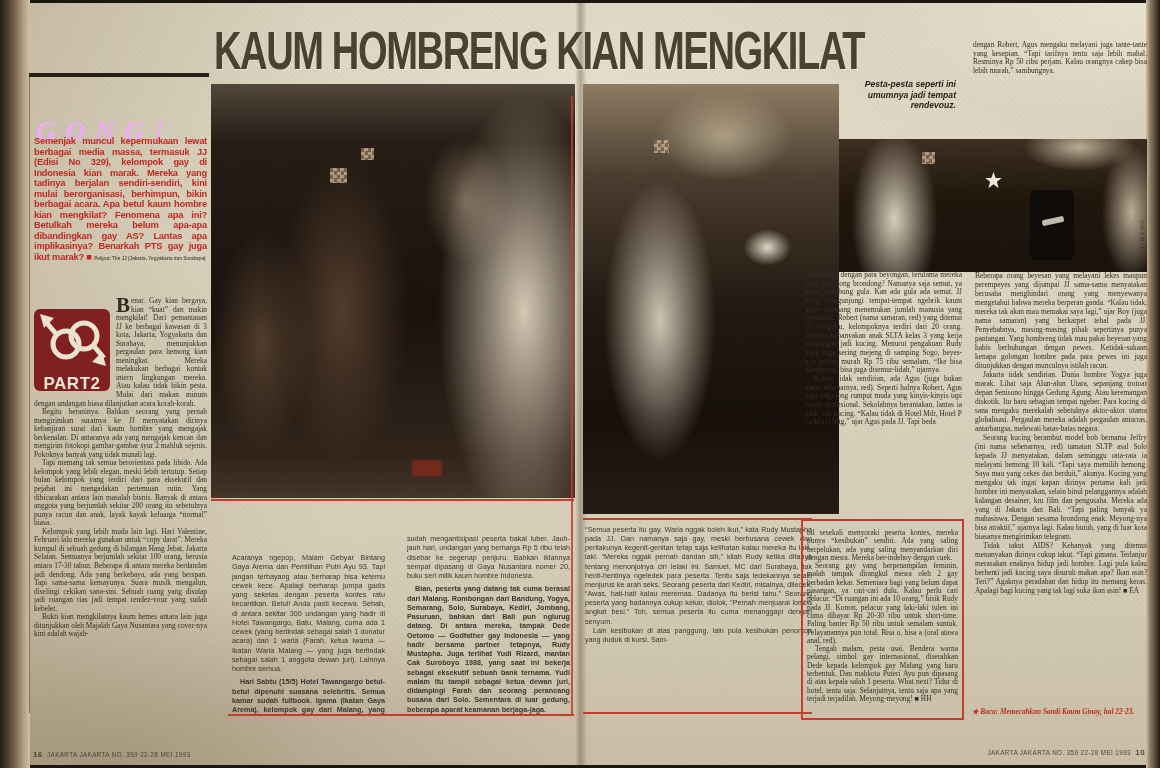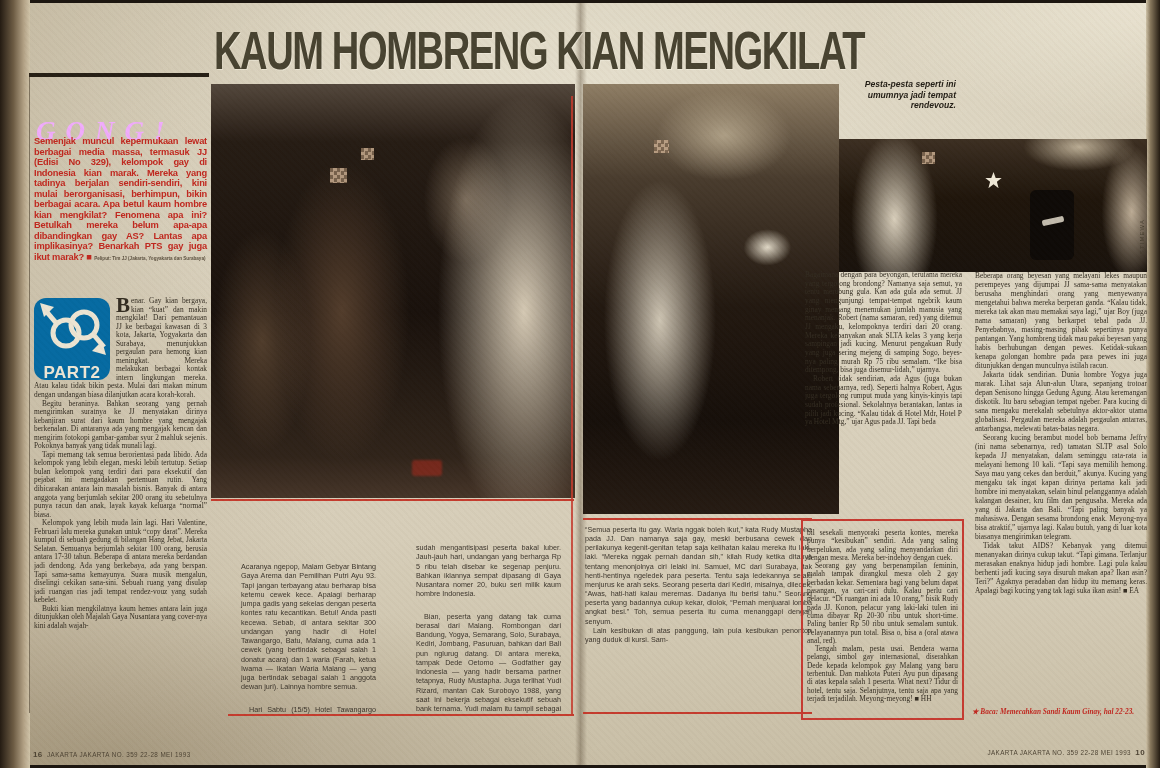--- a/index.html
+++ b/index.html
@@ -203,6 +203,9 @@
   <div class="abs istimewa">ISTIMEWA</div>
 
   <div class="abs caption">Pesta-pesta seperti ini umumnya jadi tempat rendevouz.</div>
+  <div class="abs serifcol toppara">
+    <p>dengan Robert, Agus mengaku melayani juga tante-tante yang kesepian. “Tapi tarifnya tentu saja lebih mahal. Resminya Rp 50 ribu perjam. Kalau orangnya cakep bisa lebih murah,” sambungnya.</p>
+  </div>
 
   <div class="abs redrule rlC"></div>
   <div class="abs widecol">

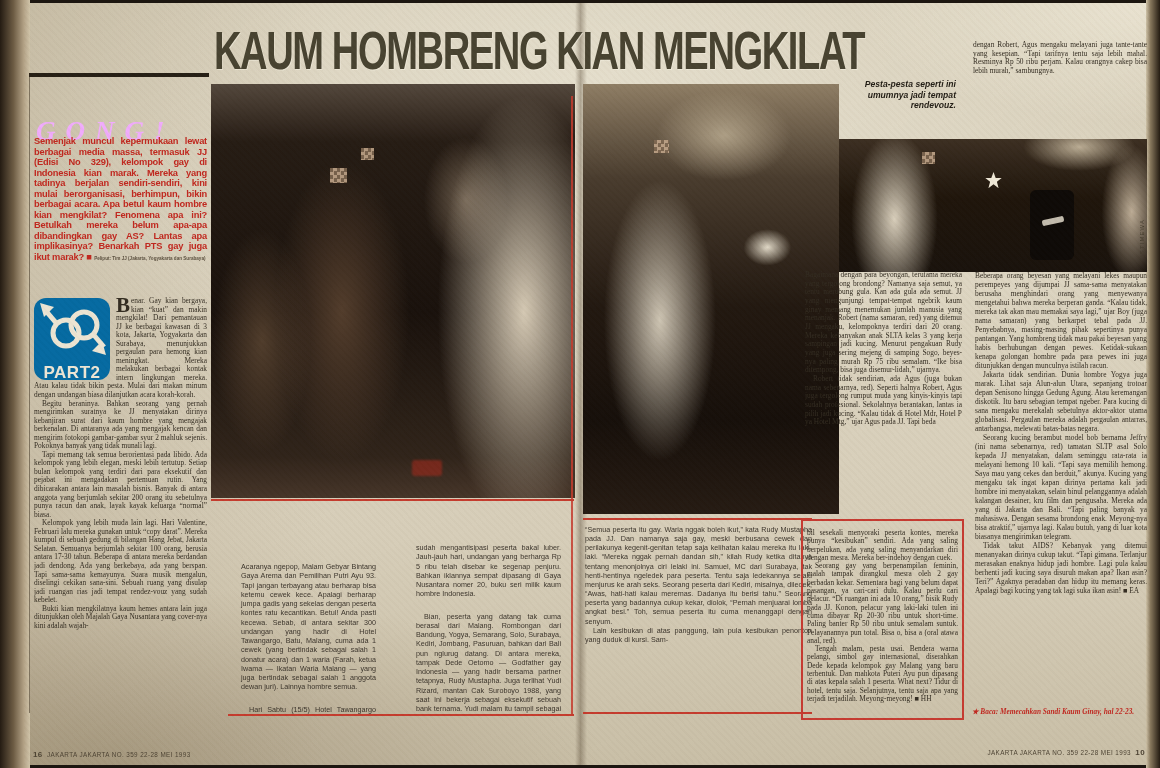--- a/index.html
+++ b/index.html
@@ -43,8 +43,8 @@
     color:#322b20;text-align:justify;}
   .bodycol p{margin:0;}
   .bodycol p + p{text-indent:8px;}
-  .part2{float:left;width:76px;height:82px;background:#0369a1;margin:1px 6px 2px 0;
-    position:relative;border-radius:12px;}
+  .part2{float:left;width:76px;height:82px;background:#7f1d1d;margin:12px 6px 2px 0;
+    position:relative;border-radius:6px;}
   .part2 svg{position:absolute;left:4px;top:2px;}
   .part2 .lbl{position:absolute;left:0;bottom:2px;width:100%;text-align:center;
     color:#eee6d4;font-weight:bold;font-size:17px;letter-spacing:.5px;

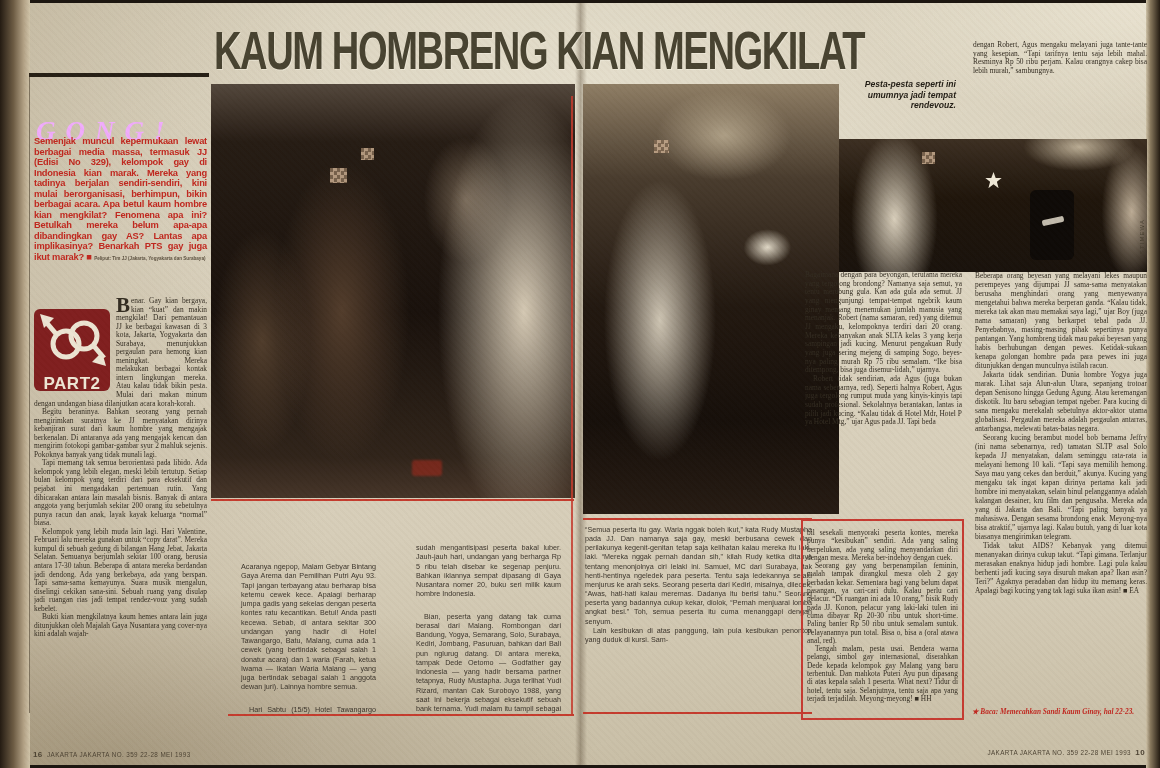--- a/index.html
+++ b/index.html
@@ -103,7 +103,7 @@
   .meyongH{left:228px;top:504px;width:190px;color:#d6392a;font-weight:bold;
     font-size:13.5px;line-height:15.5px;letter-spacing:.2px;}
   .mcol{font-size:7.2px;line-height:9.25px;color:#3a332a;text-align:justify;overflow:hidden;}
-  .mcol p{margin:13px;}
+  .mcol p{margin:4px;}
   .mcol p + p{text-indent:8px;}
   .mcol1{left:228px;top:549px;width:161px;height:166px;}
   .mcol2{left:403px;top:530px;width:171px;height:185px;}

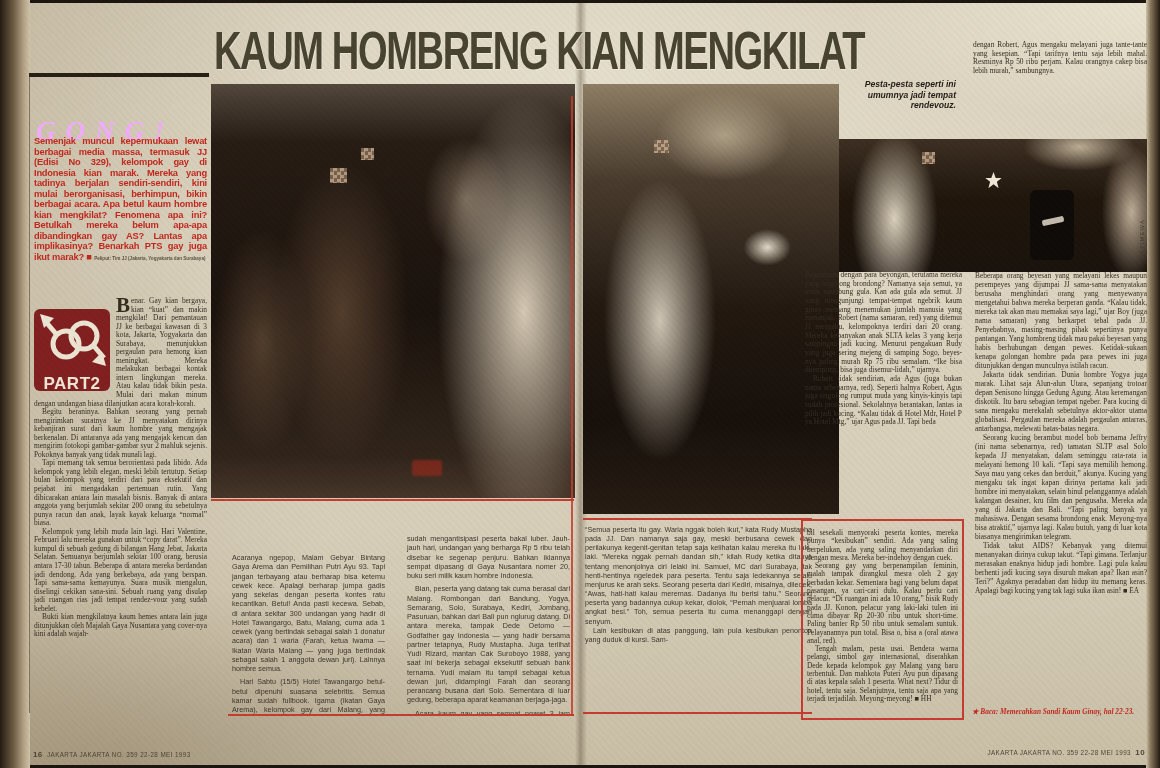--- a/index.html
+++ b/index.html
@@ -104,7 +104,7 @@
     font-size:13.5px;line-height:15.5px;letter-spacing:.2px;}
   .mcol{font-size:7.2px;line-height:9.25px;color:#3a332a;text-align:justify;overflow:hidden;}
   .mcol p{margin:4px;}
-  .mcol p + p{text-indent:8px;}
+  .mcol p + p{text-indent:8px;font-weight:bold;}
   .mcol1{left:228px;top:549px;width:161px;height:166px;}
   .mcol2{left:403px;top:530px;width:171px;height:185px;}
 

